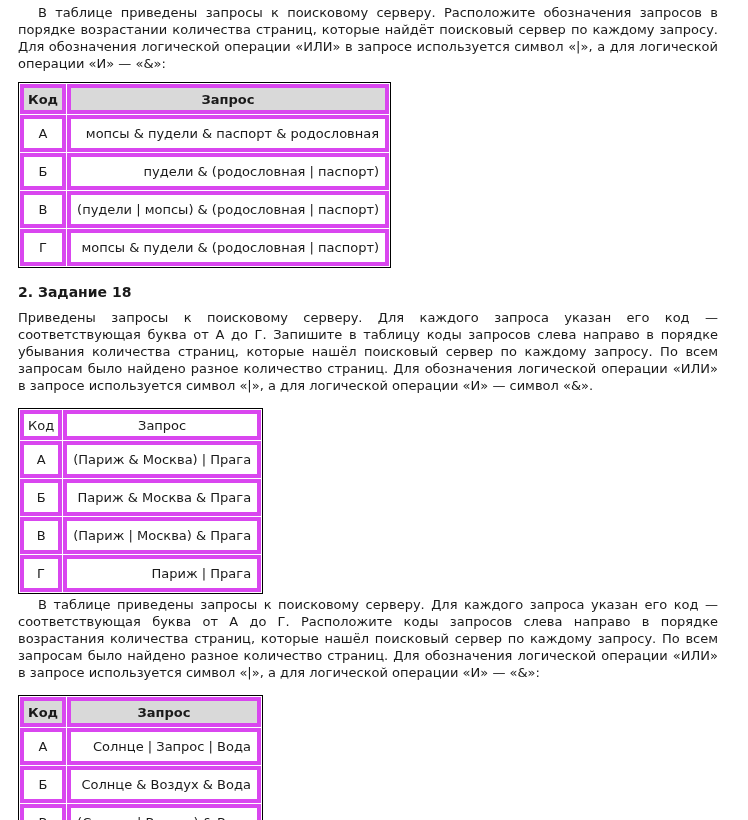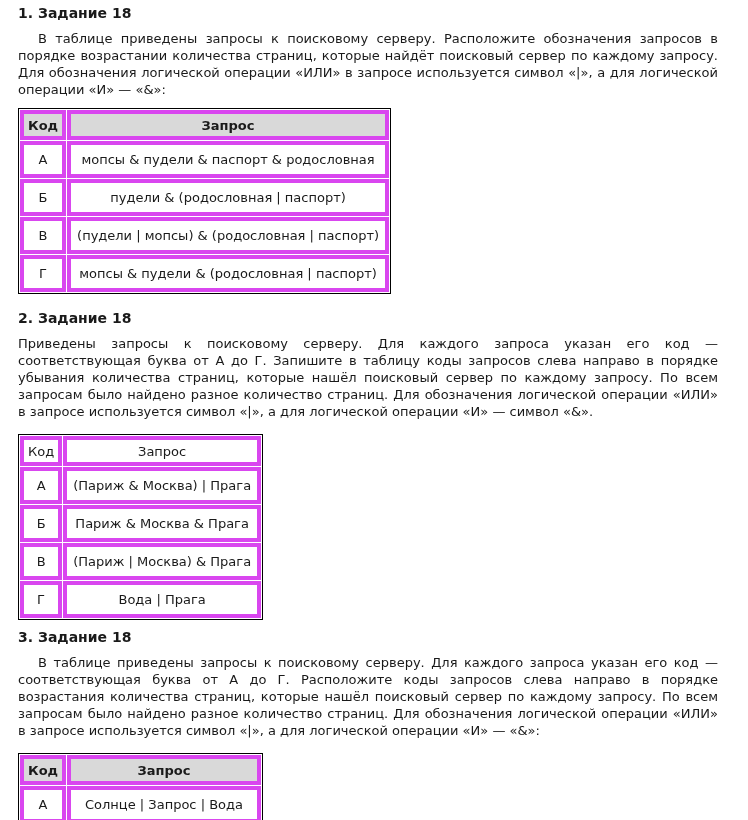--- a/index.html
+++ b/index.html
@@ -73,7 +73,6 @@
 <div class="page">
 
   <section>
-    <h2 class="task-heading">1. Задание 18</h2>
     <p class="task-text indent">В таблице приведены запросы к поисковому серверу. Расположите обозначения запросов в порядке возрастании количества страниц, которые найдёт поисковый сервер по каждому запросу. Для обозначения логической операции «ИЛИ» в запросе используется символ «|», а для логической операции «И» — «&amp;»:</p>
     <table class="query-table shaded t1">
       <thead>

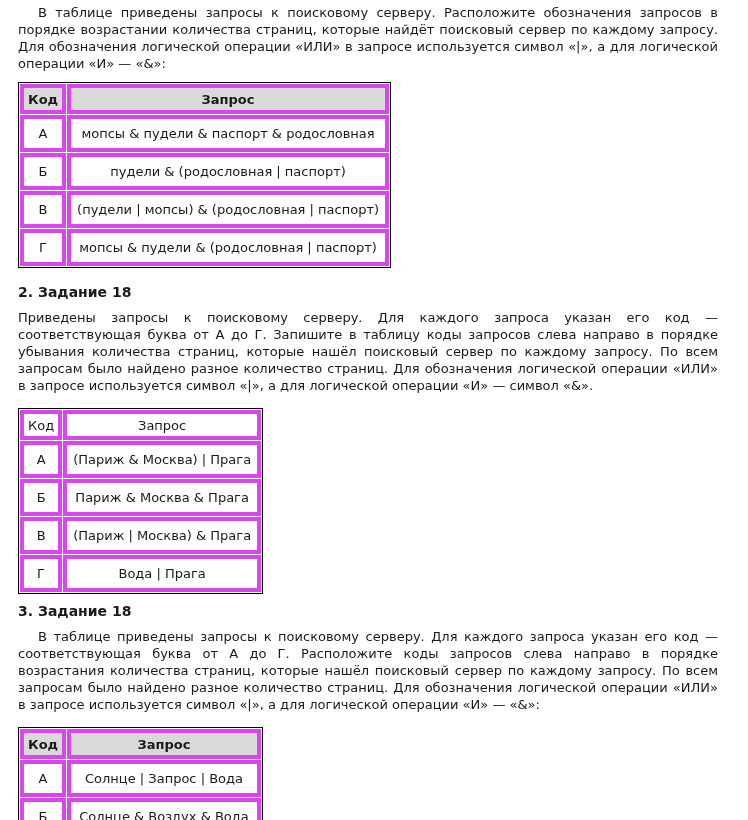--- a/index.html
+++ b/index.html
@@ -65,7 +65,7 @@
   .query-table td { height: 27px; }
   .query-table .code-col { width: 38px; }
   .query-table td.code-cell { text-align: center; padding: 1px 4px; }
-  .query-table td.query-cell { text-align: center; padding: 1px 6px; }
+  .query-table td.query-cell { text-align: right; padding: 1px 6px; }
 </style>
 </head>
 <body>

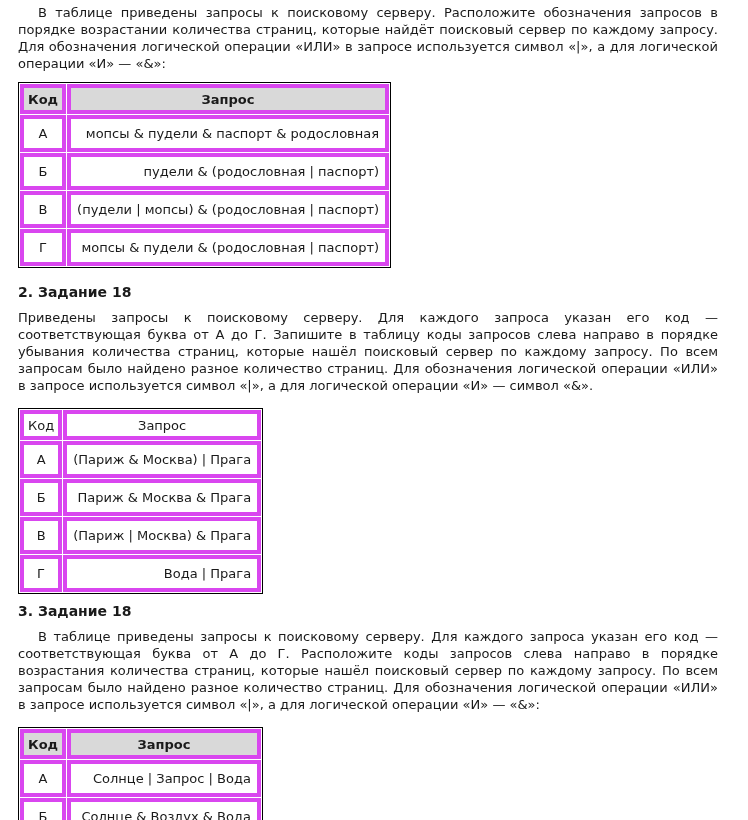--- a/index.html
+++ b/index.html
@@ -127,7 +127,7 @@
           </tr>
           <tr>
             <td class="code-cell">Г</td>
-            <td class="query-cell">Вода | Прага</td>
+            <td class="query-cell">Париж | Прага</td>
           </tr>
         </tbody>
     </table>

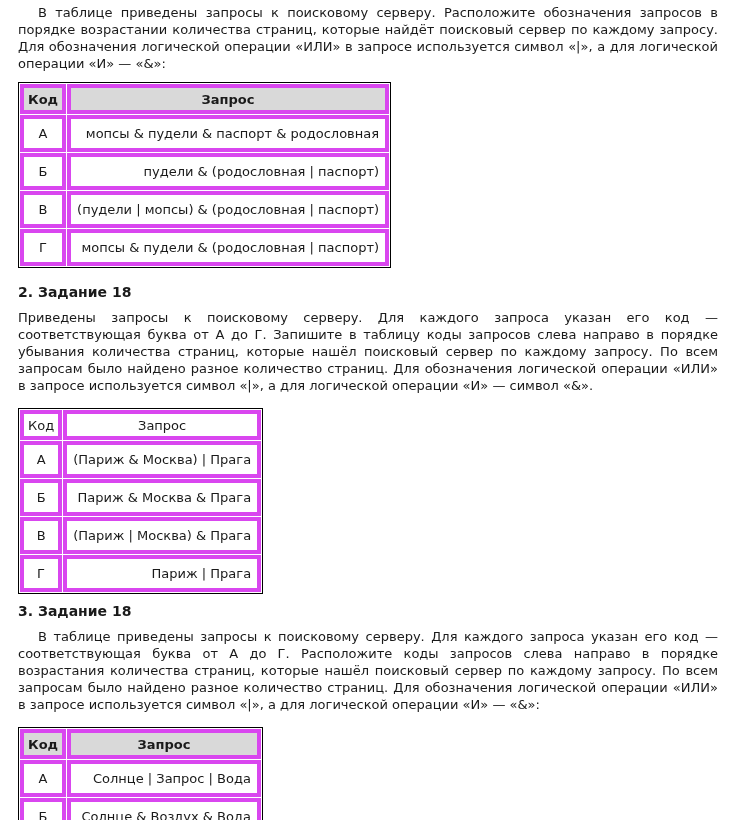--- a/index.html
+++ b/index.html
@@ -134,7 +134,6 @@
   </section>
 
   <section>
-    <h2 class="task-heading gap-above-lg">3. Задание 18</h2>
     <p class="task-text indent">В таблице приведены запросы к поисковому серверу. Для каждого запроса указан его код — соответствующая буква от А до Г. Расположите коды запросов слева направо в порядке возрастания количества страниц, которые нашёл поисковый сервер по каждому запросу. По всем запросам было найдено разное количество страниц. Для обозначения логической операции «ИЛИ» в запросе используется символ «|», а для логической операции «И» — «&amp;»:</p>
     <table class="query-table shaded t3">
       <thead>

